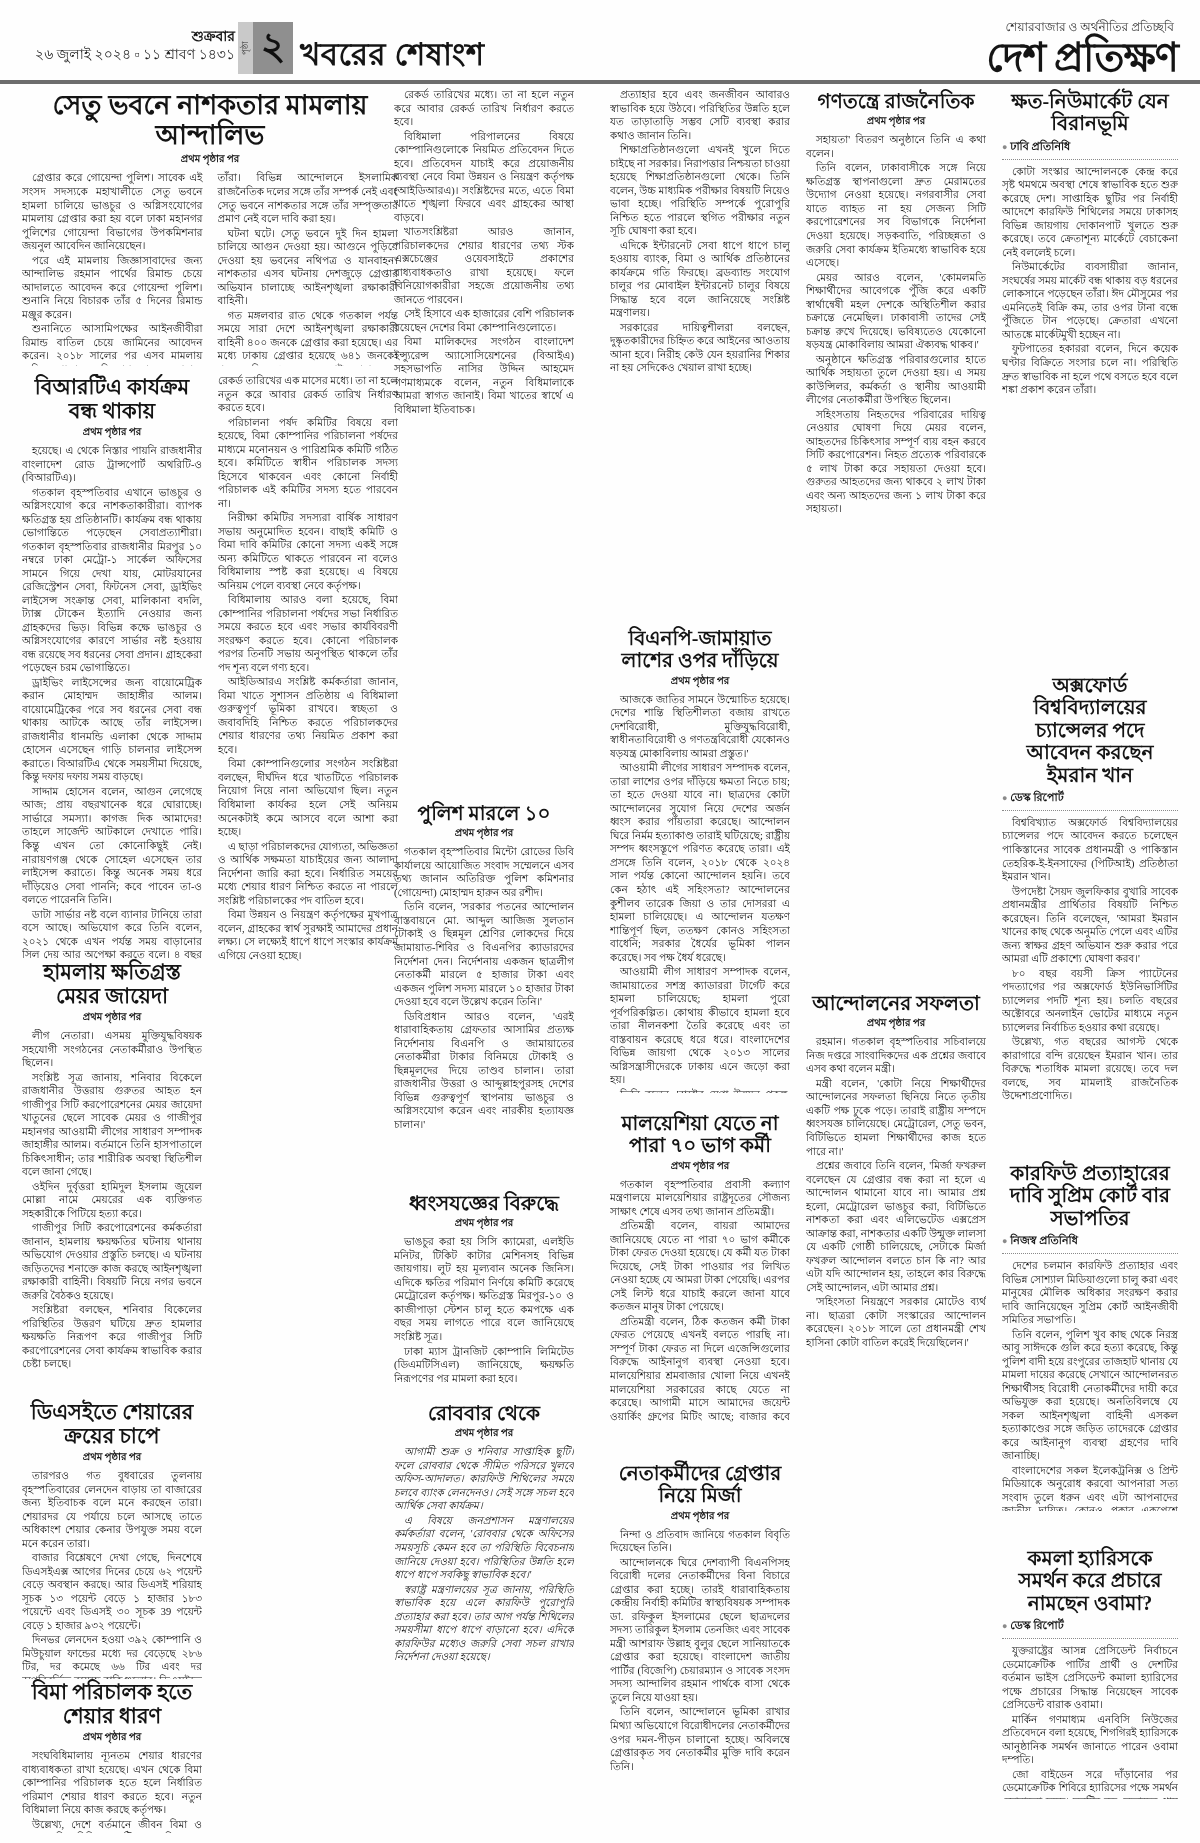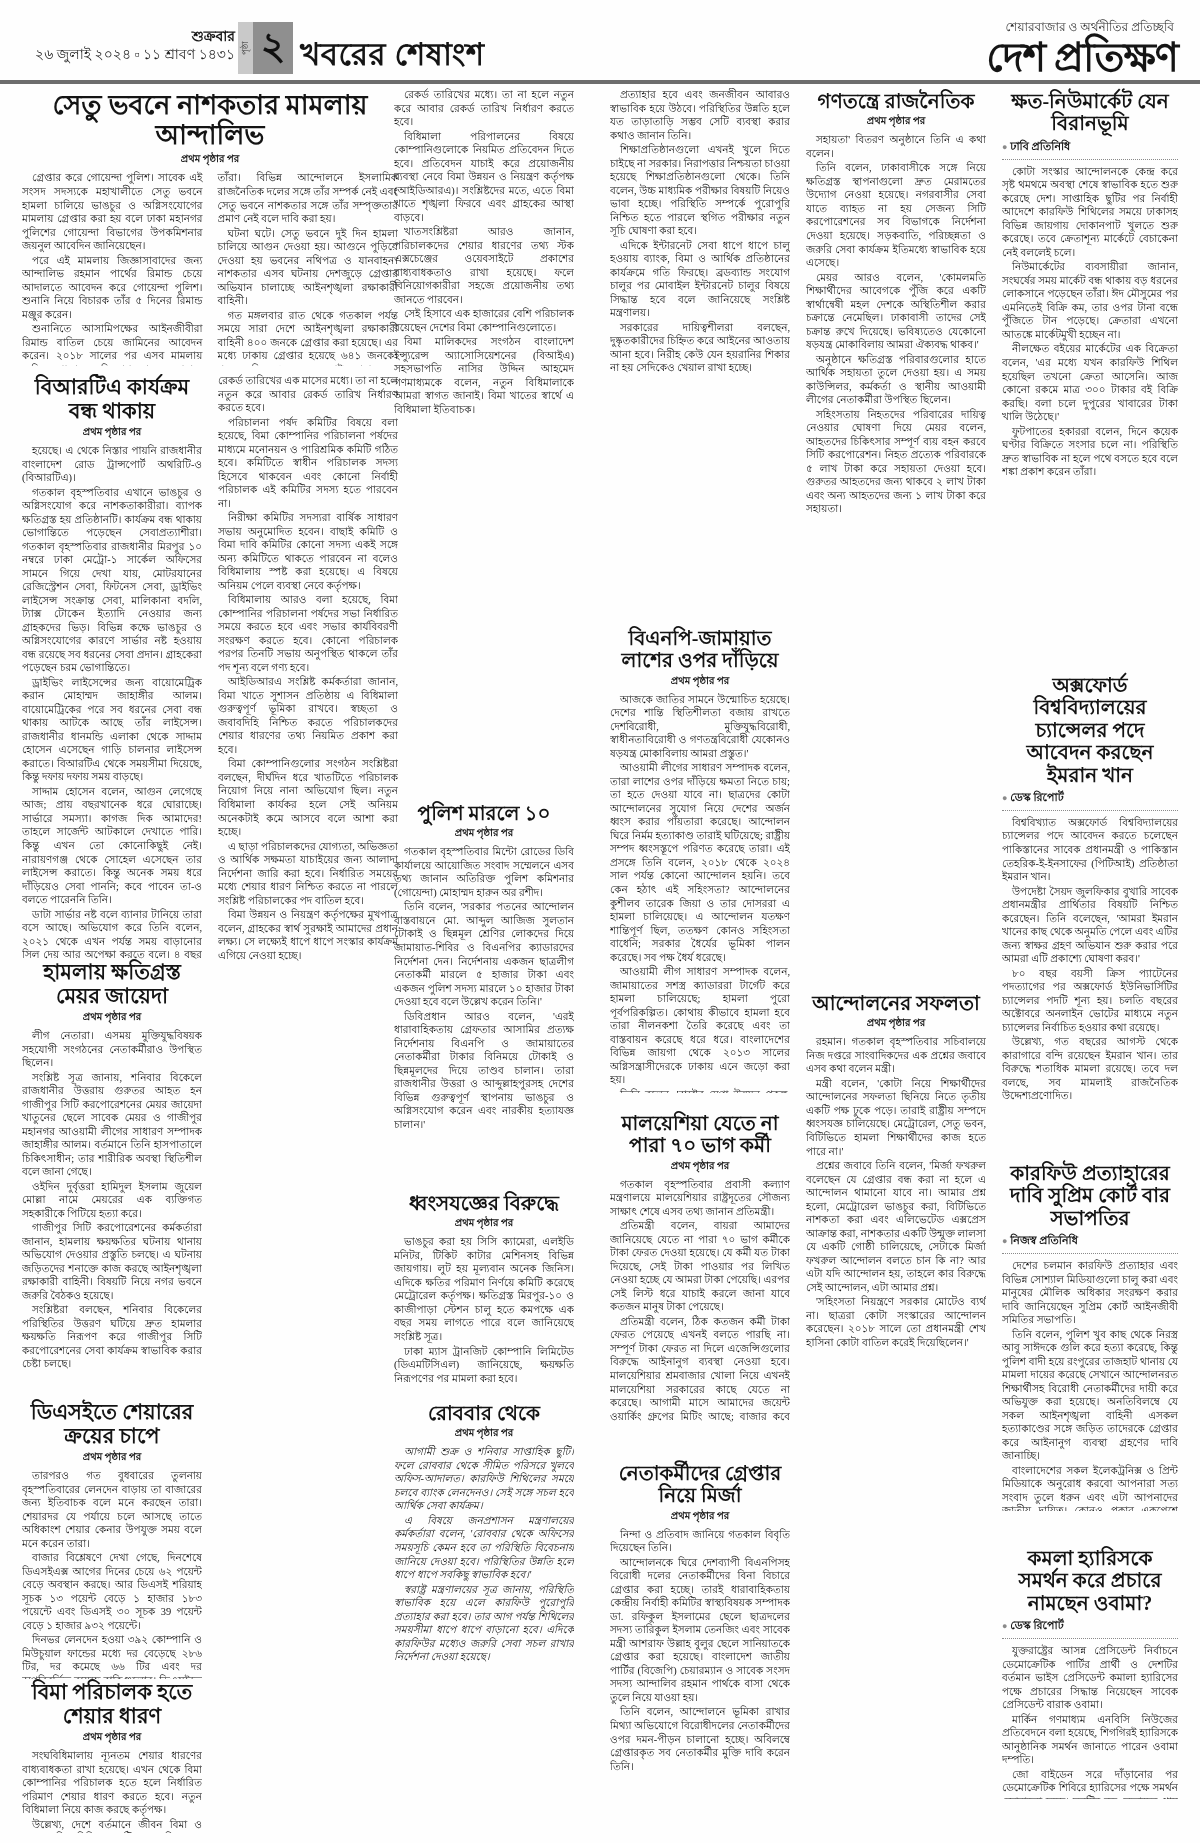--- a/index.html
+++ b/index.html
@@ -235,7 +235,6 @@
       <div class="body" style="height:490px;overflow:hidden;">
           <p>কোটা সংস্কার আন্দোলনকে কেন্দ্র করে সৃষ্ট থমথমে অবস্থা শেষে স্বাভাবিক হতে শুরু করেছে দেশ। সাপ্তাহিক ছুটির পর নির্বাহী আদেশে কারফিউ শিথিলের সময়ে ঢাকাসহ বিভিন্ন জায়গায় দোকানপাট খুলতে শুরু করেছে। তবে ক্রেতাশূন্য মার্কেটে বেচাকেনা নেই বললেই চলে।</p>
           <p>নিউমার্কেটের ব্যবসায়ীরা জানান, সংঘর্ষের সময় মার্কেট বন্ধ থাকায় বড় ধরনের লোকসানে পড়েছেন তাঁরা। ঈদ মৌসুমের পর এমনিতেই বিক্রি কম, তার ওপর টানা বন্ধে পুঁজিতে টান পড়েছে। ক্রেতারা এখনো আতঙ্কে মার্কেটমুখী হচ্ছেন না।</p>
-          <p>নীলক্ষেত বইয়ের মার্কেটের এক বিক্রেতা বলেন, 'এর মধ্যে যখন কারফিউ শিথিল হয়েছিল তখনো ক্রেতা আসেনি। আজ কোনো রকমে মাত্র ৩০০ টাকার বই বিক্রি করছি। বলা চলে দুপুরের খাবারের টাকা খালি উঠেছে।'</p>
           <p>ফুটপাতের হকাররা বলেন, দিনে কয়েক ঘণ্টার বিক্রিতে সংসার চলে না। পরিস্থিতি দ্রুত স্বাভাবিক না হলে পথে বসতে হবে বলে শঙ্কা প্রকাশ করেন তাঁরা।</p>
         </div>
     </div>

